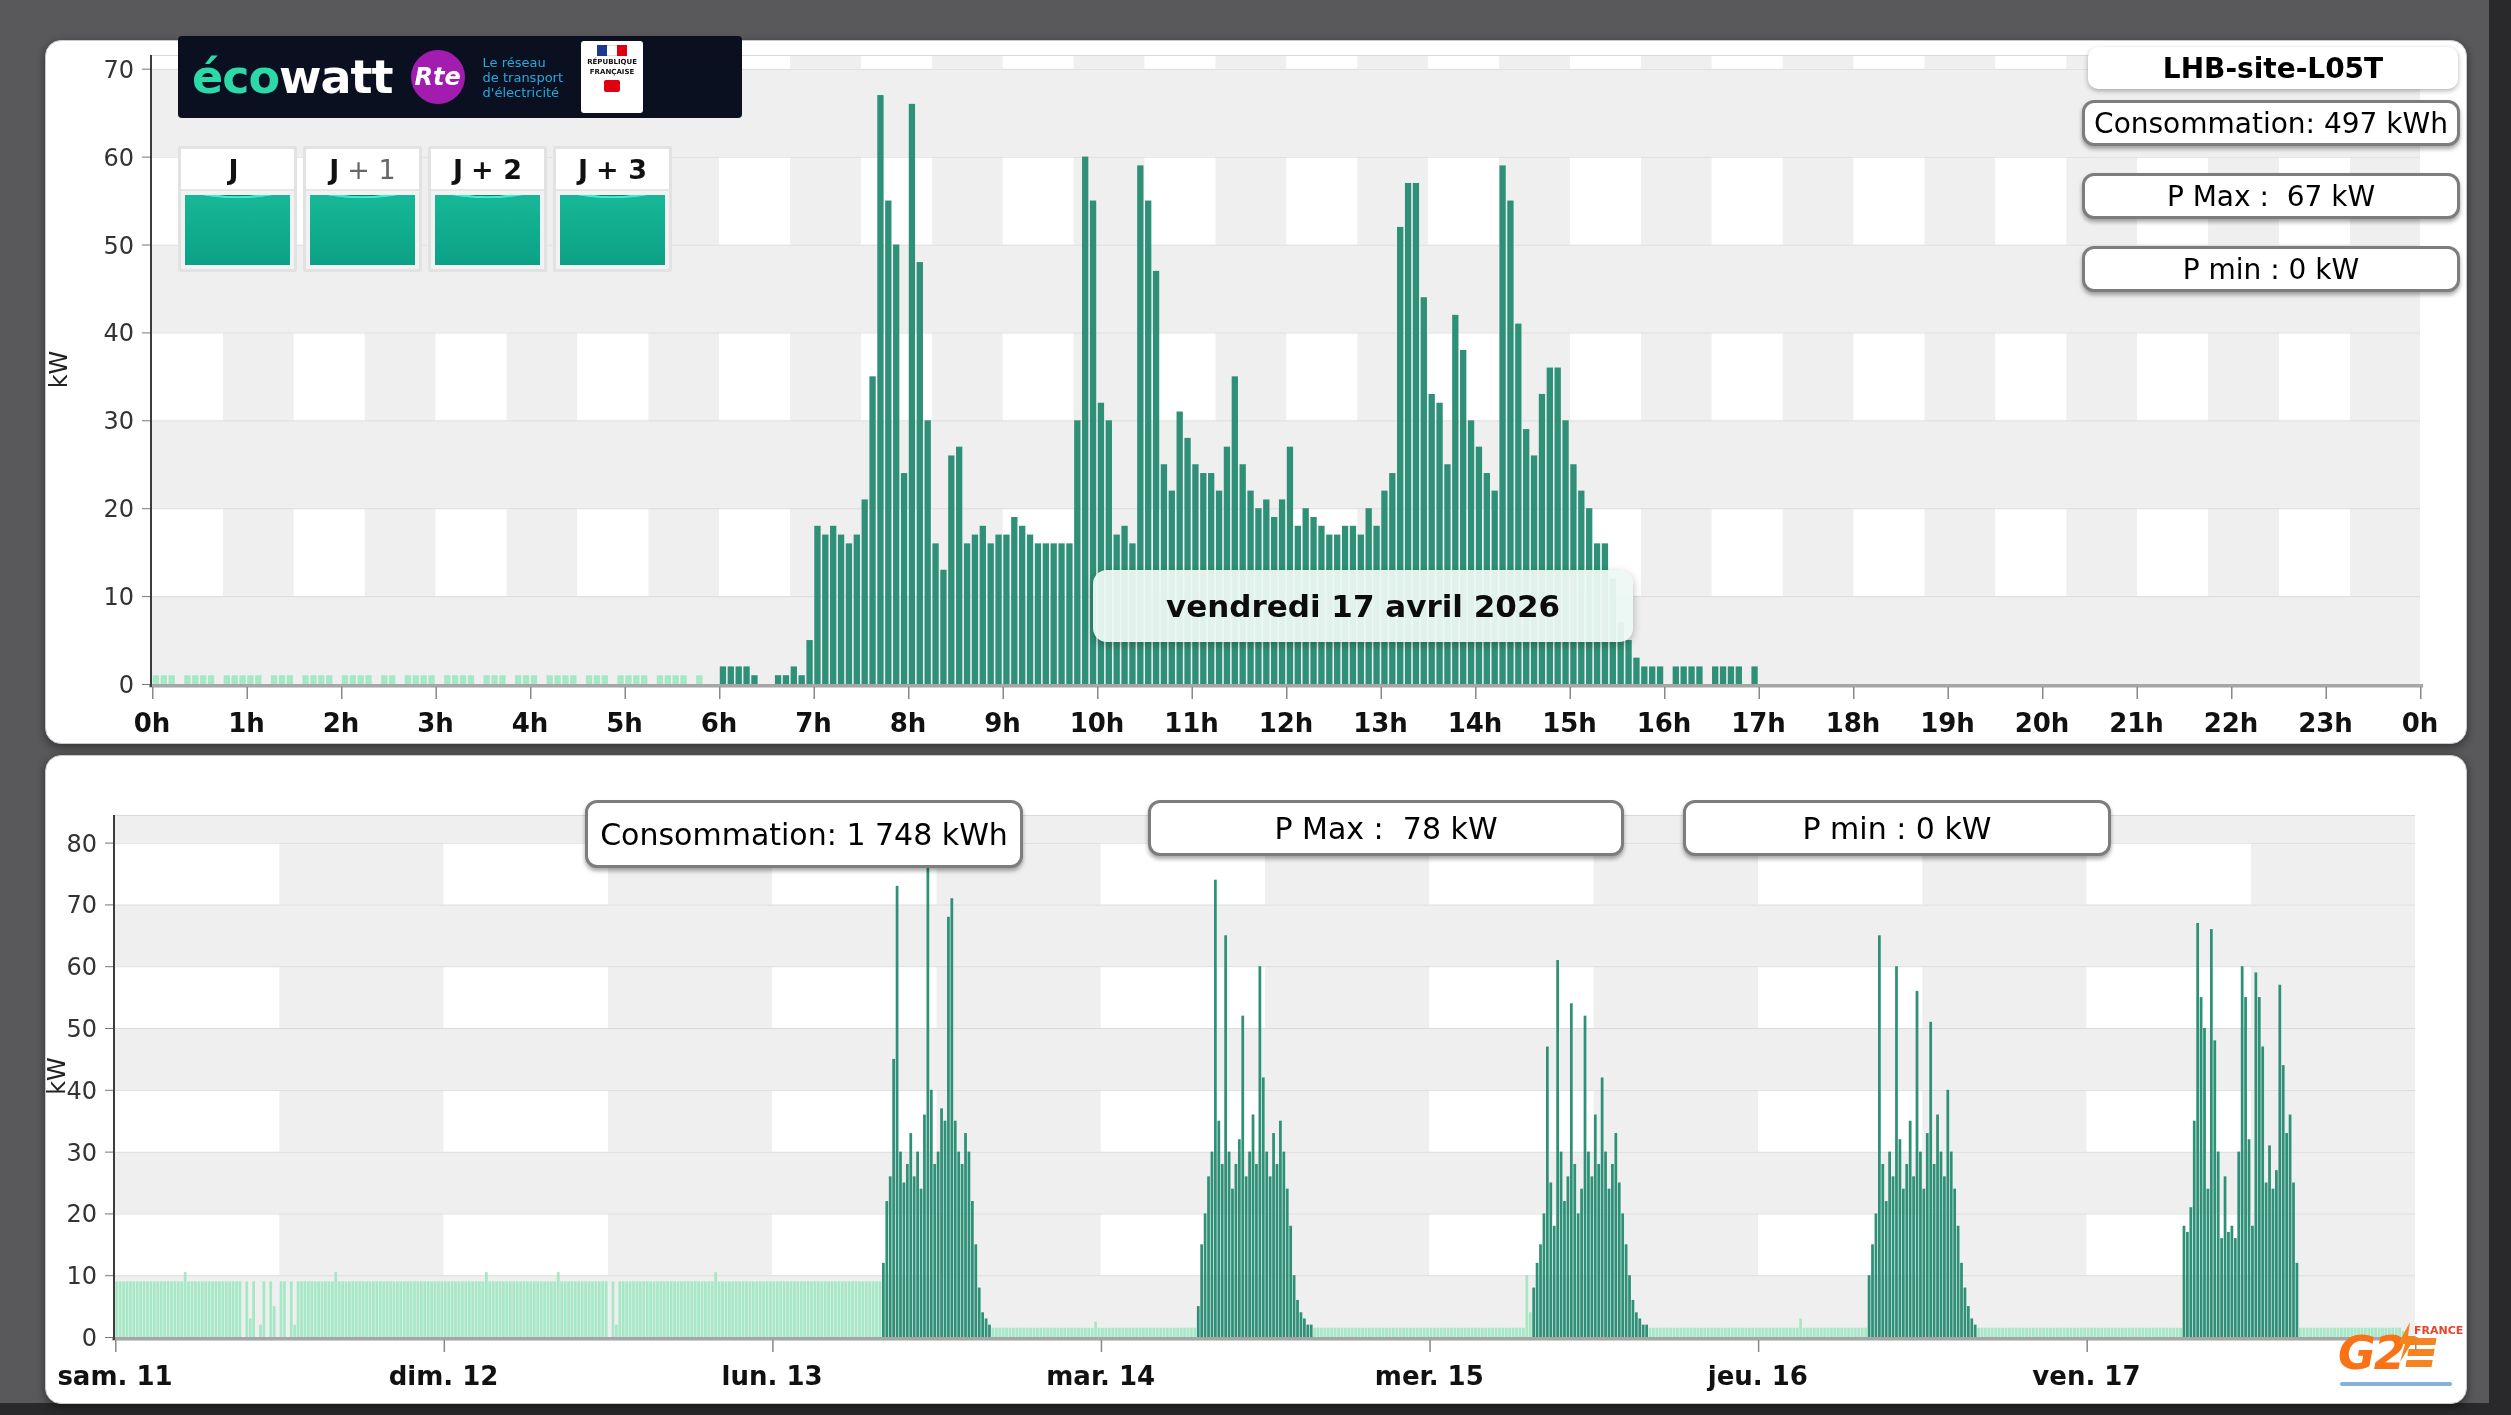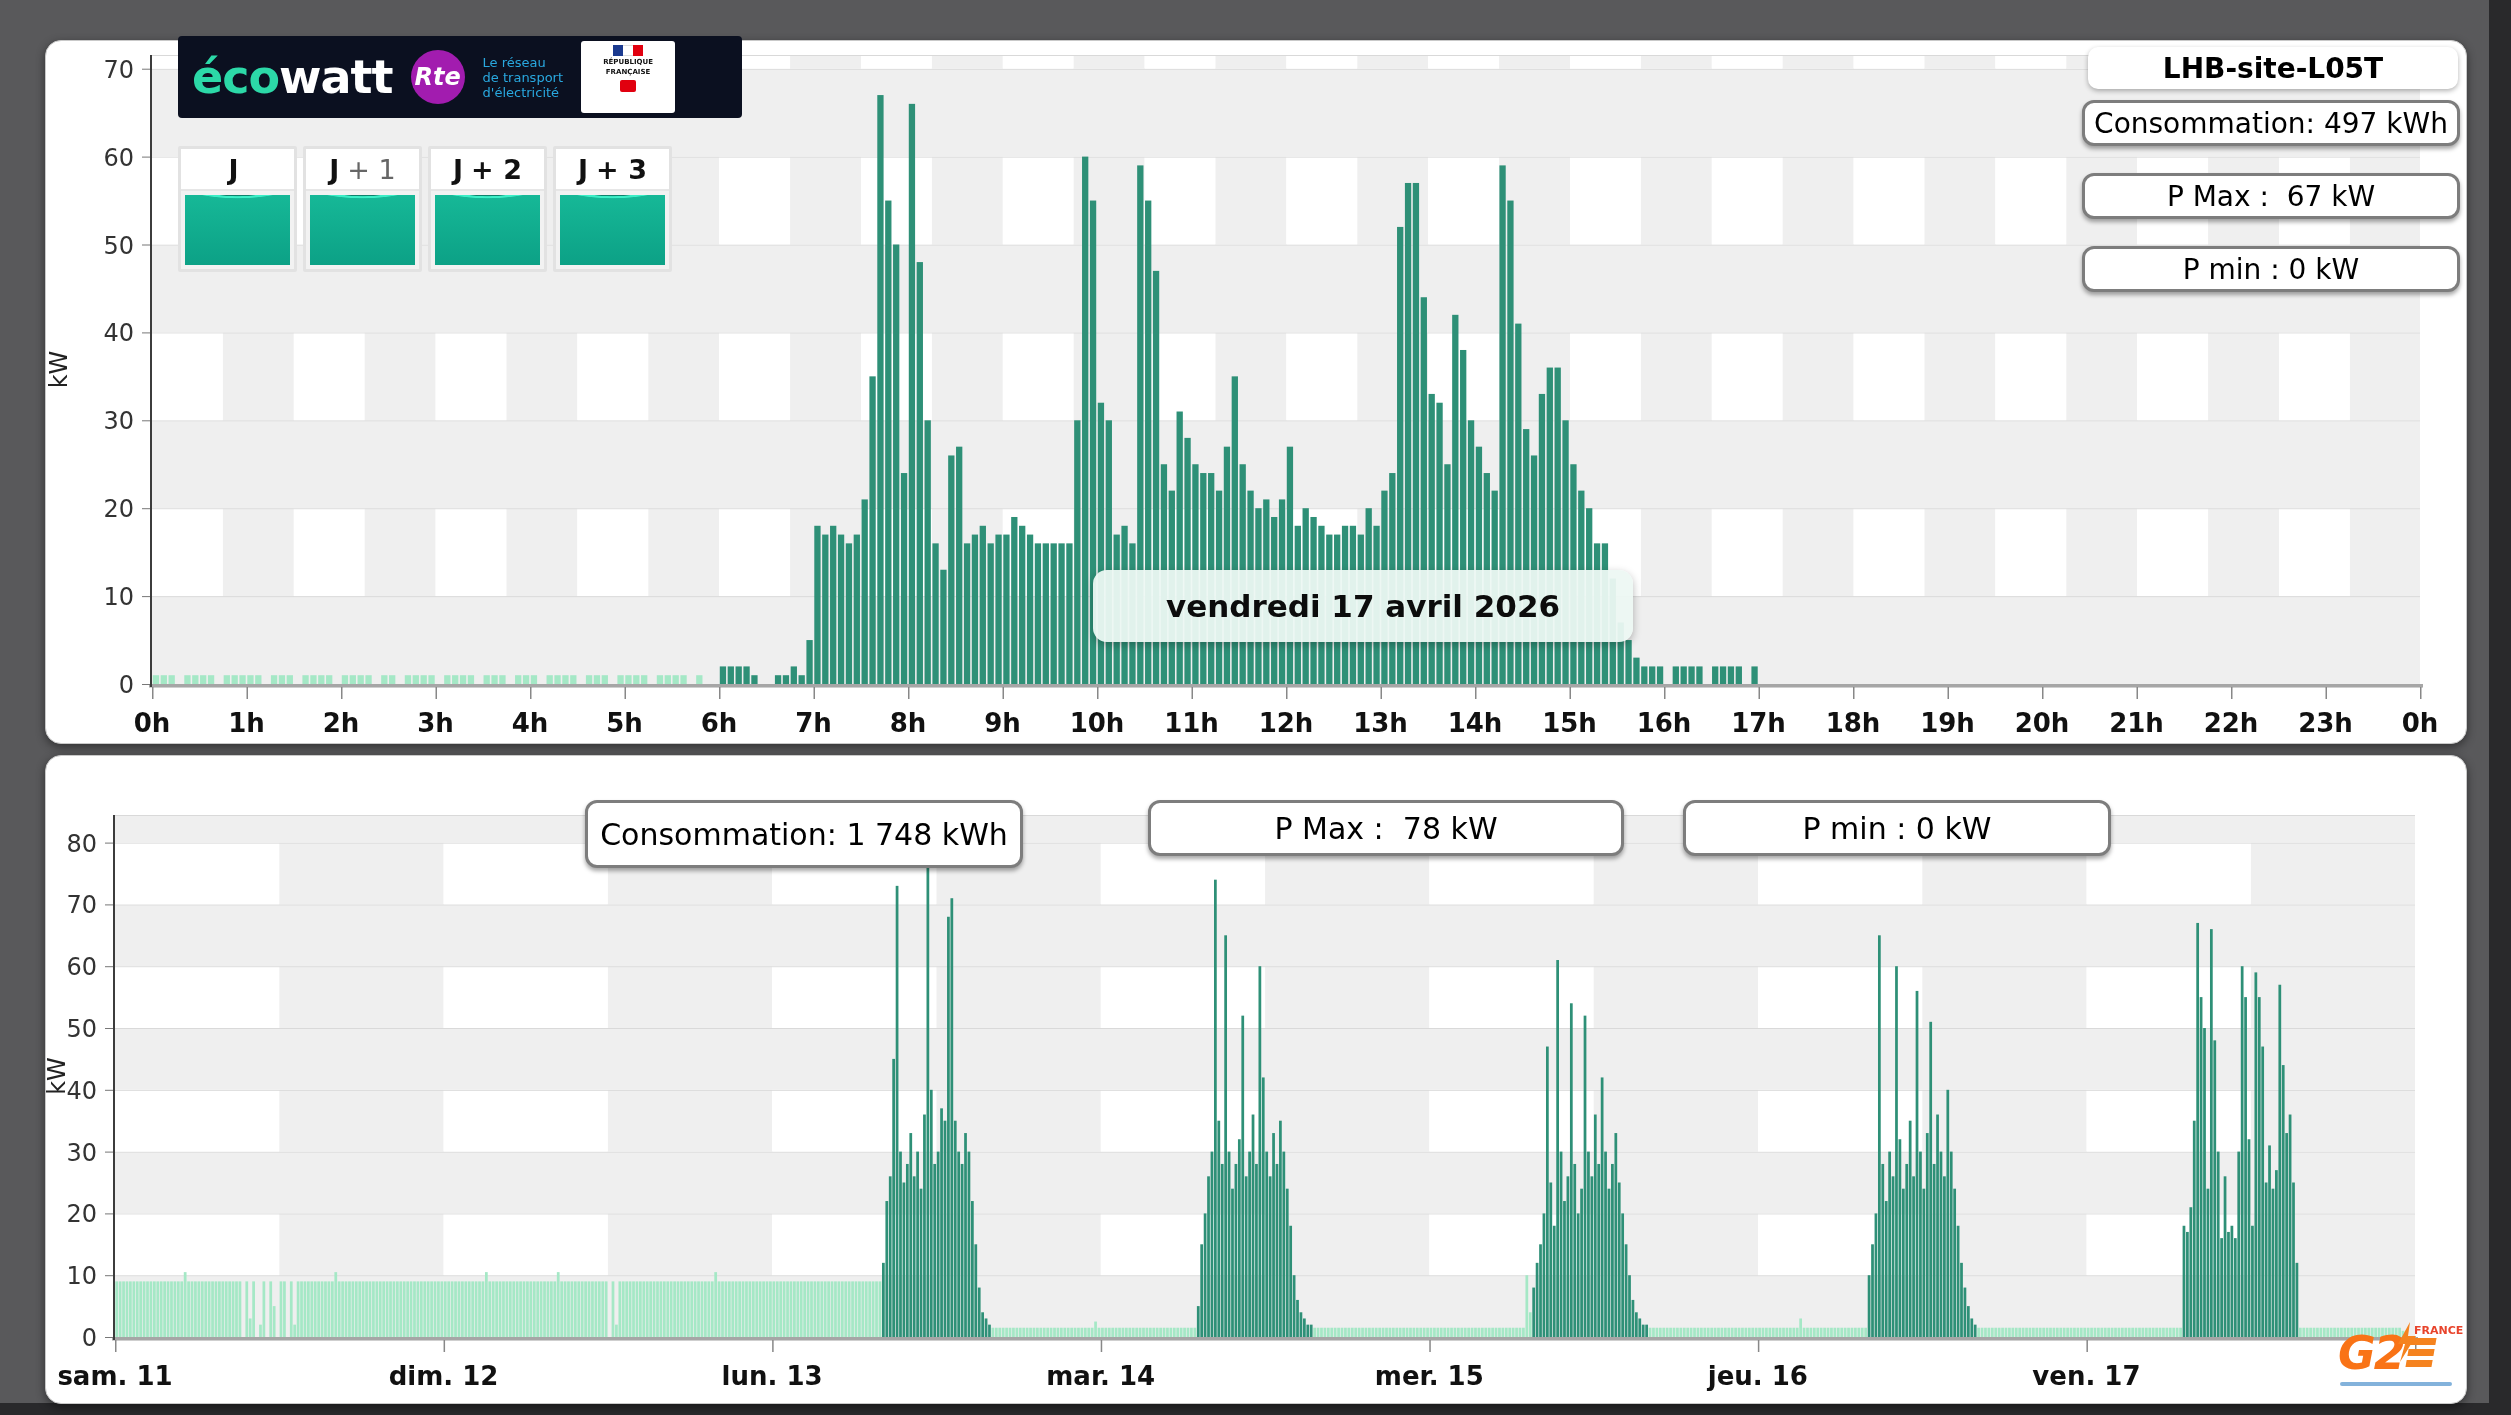--- a/index.html
+++ b/index.html
@@ -38,7 +38,7 @@
               display:flex;align-items:center;justify-content:center;font-size:24px;
               font-weight:700;font-style:italic;flex:0 0 auto;}
   .rte-caption{color:#29a8df;font-size:13px;line-height:15px;}
-  .gov-box{background:#fff;border-radius:3px;width:54px;height:64px;padding:4px 20px;
+  .gov-box{background:#fff;border-radius:3px;width:54px;height:64px;padding:4px 4px;
            display:flex;flex-direction:column;align-items:center;gap:2px;flex:0 0 auto;}
   .flag{display:flex;width:30px;height:11px;}
   .flag i{flex:1;}

